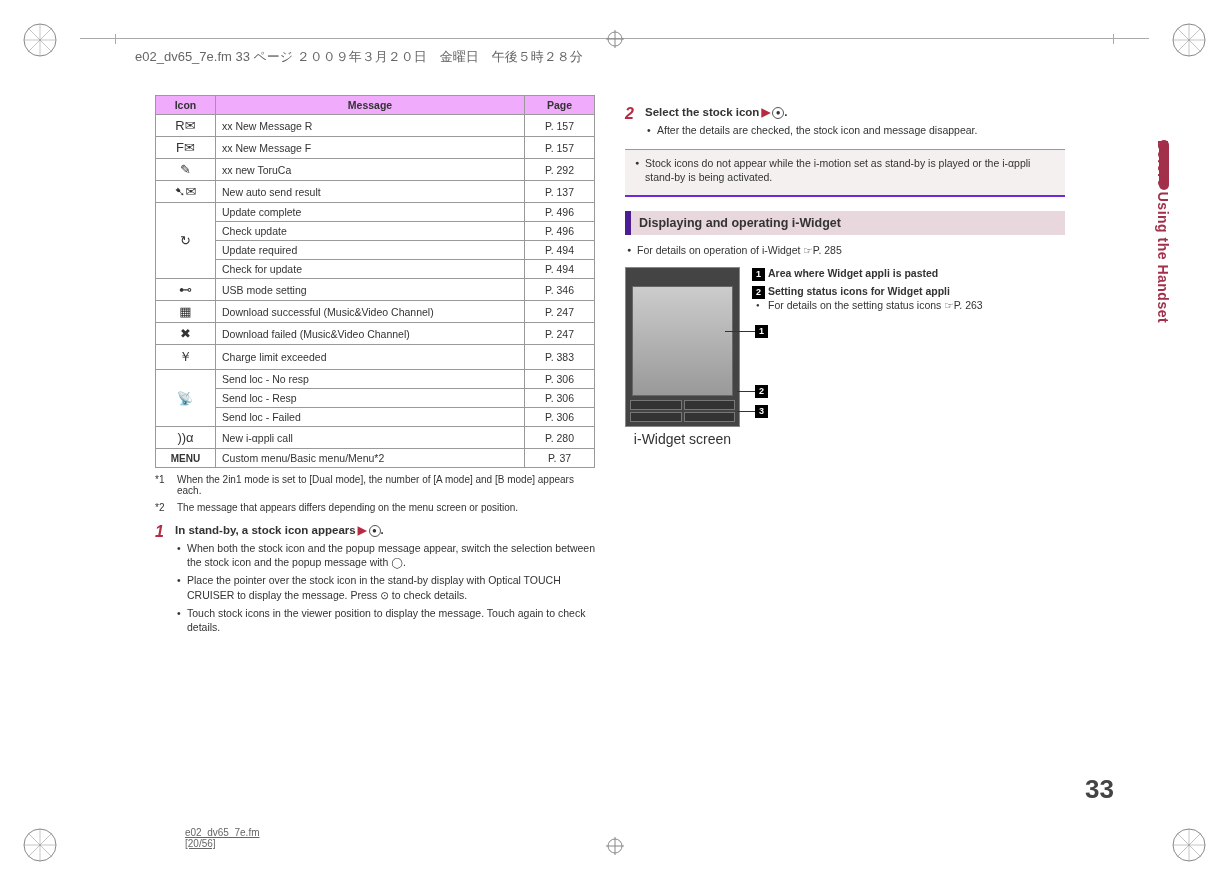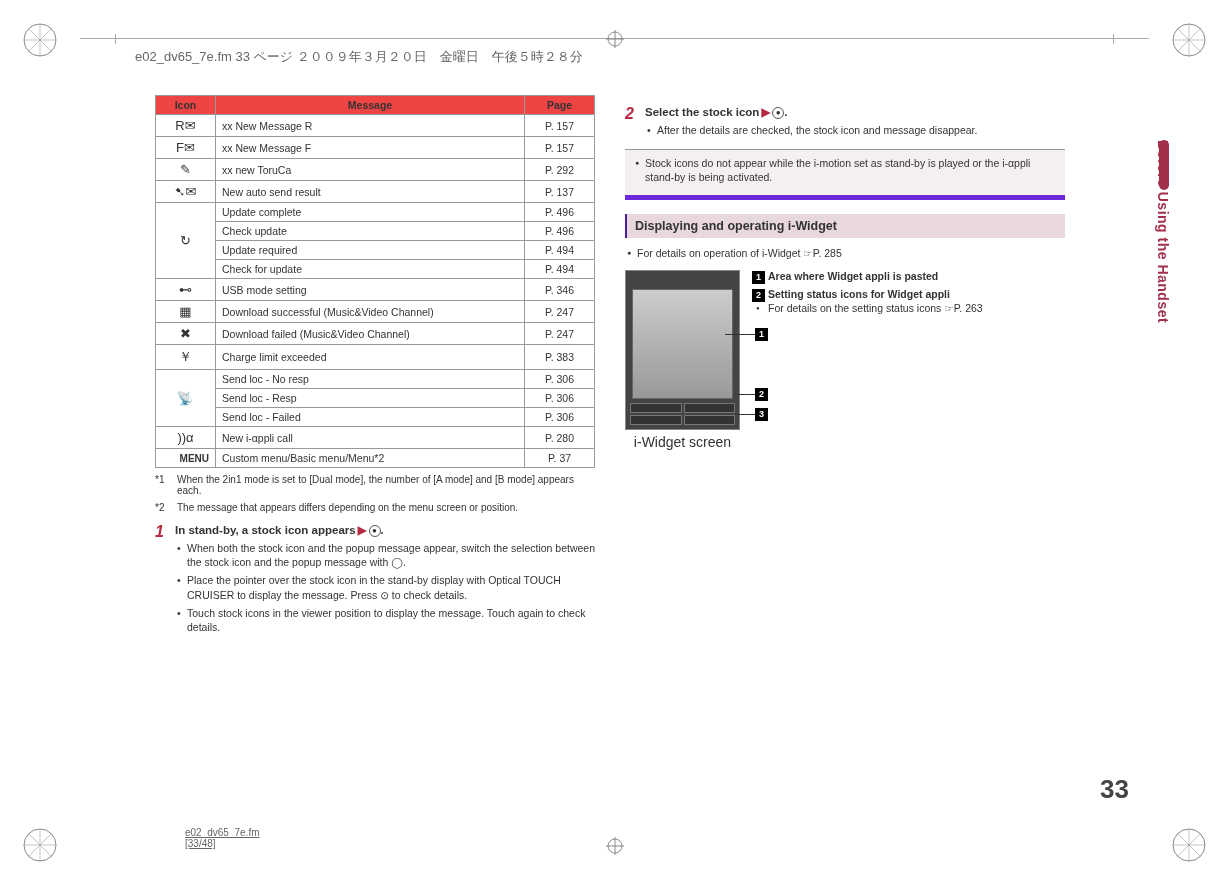--- a/index.html
+++ b/index.html
@@ -72,7 +72,7 @@
     font-size: 10.5px;
   }
   table.stock th {
-    background: #ef4444;
+    background: #f0abfc;
     border: 1px solid #999;
     padding: 3px 6px;
     font-weight: bold;

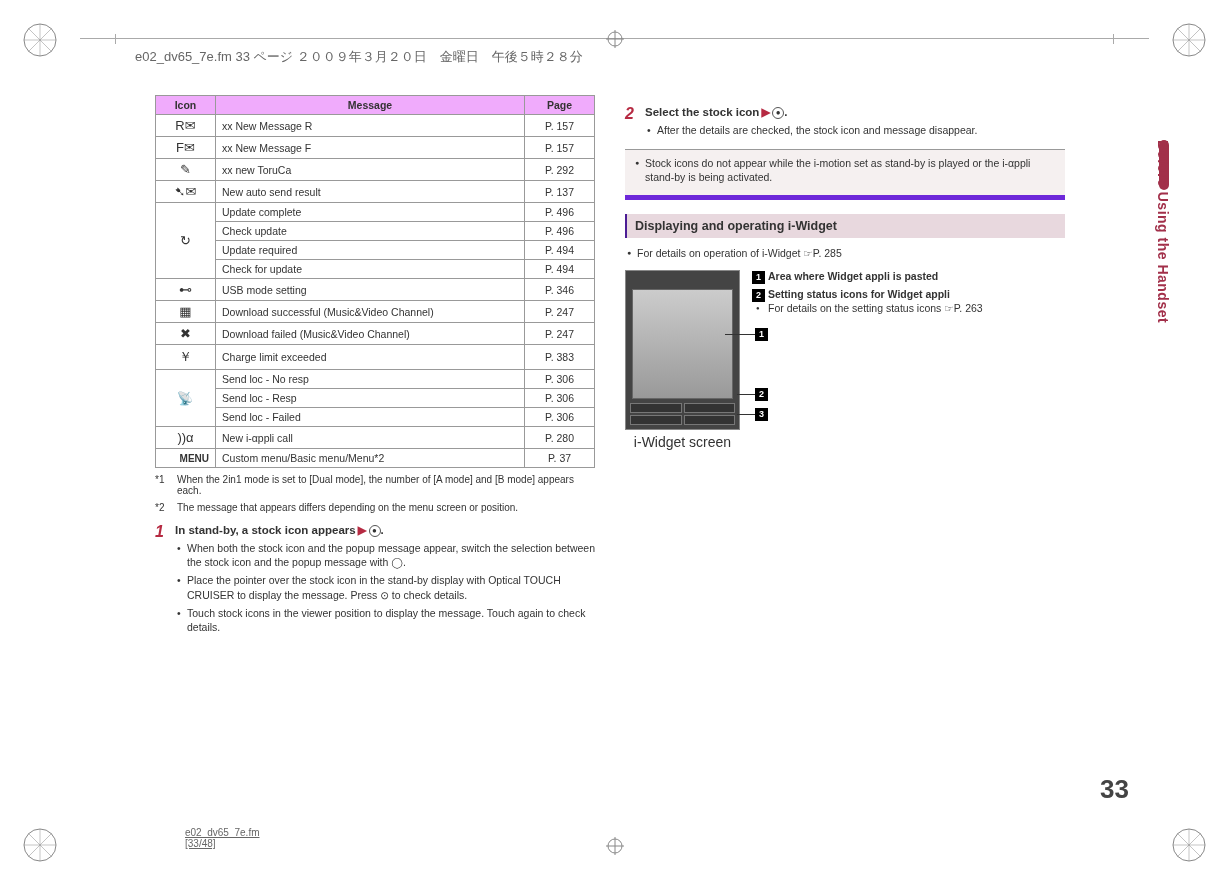--- a/index.html
+++ b/index.html
@@ -99,7 +99,7 @@
   .note-box {
     background: #f5f0f0;
     border-top: 1px solid #999;
-    border-bottom: 5px solid #6d28d9;
+    border-bottom: 2px solid #6d28d9;
     padding: 6px 8px;
     margin-top: 8px;
     font-size: 10.5px;

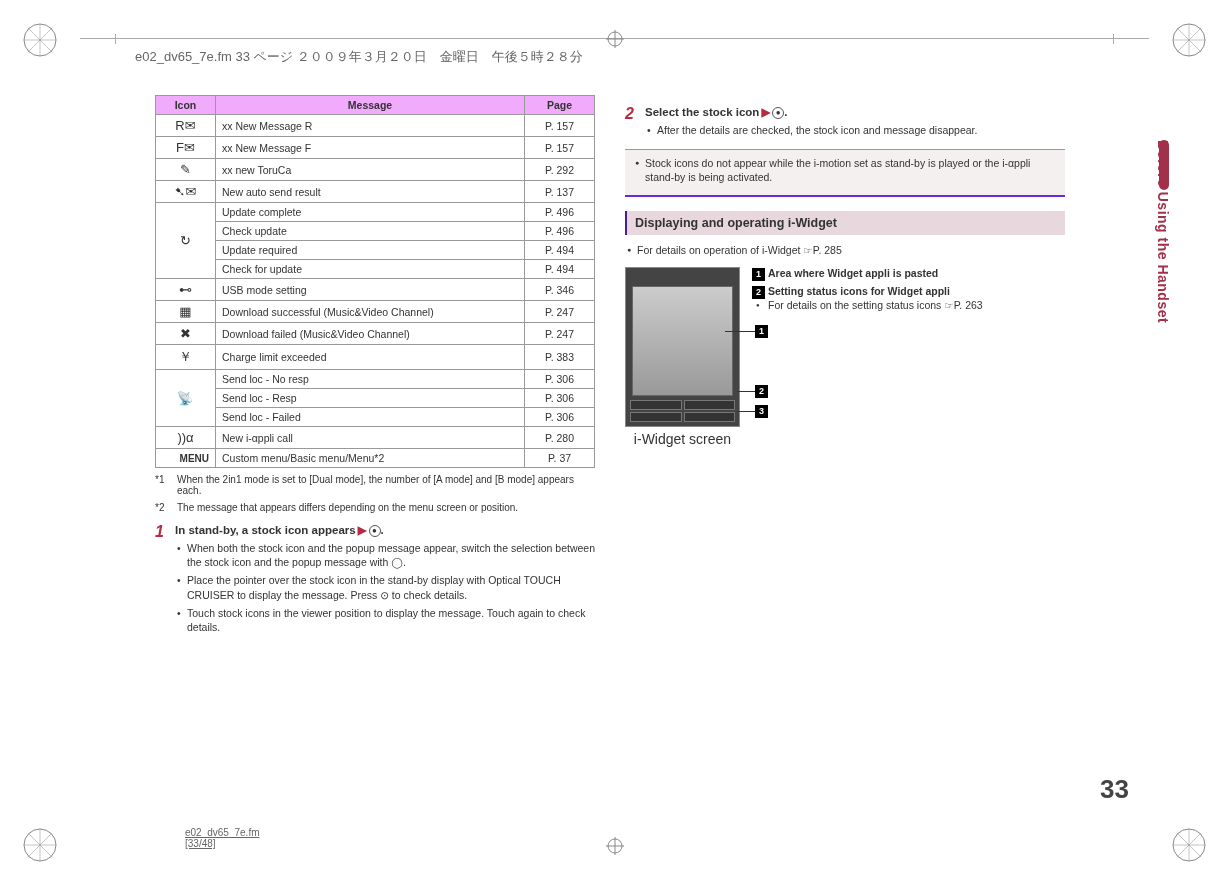--- a/index.html
+++ b/index.html
@@ -106,7 +106,7 @@
   }
   .section-heading {
     background: #e8d8de;
-    border-left: 2px solid #4c1d95;
+    border-left: 6px solid #4c1d95;
     padding: 5px 8px;
     font-weight: bold;
     font-size: 12.5px;

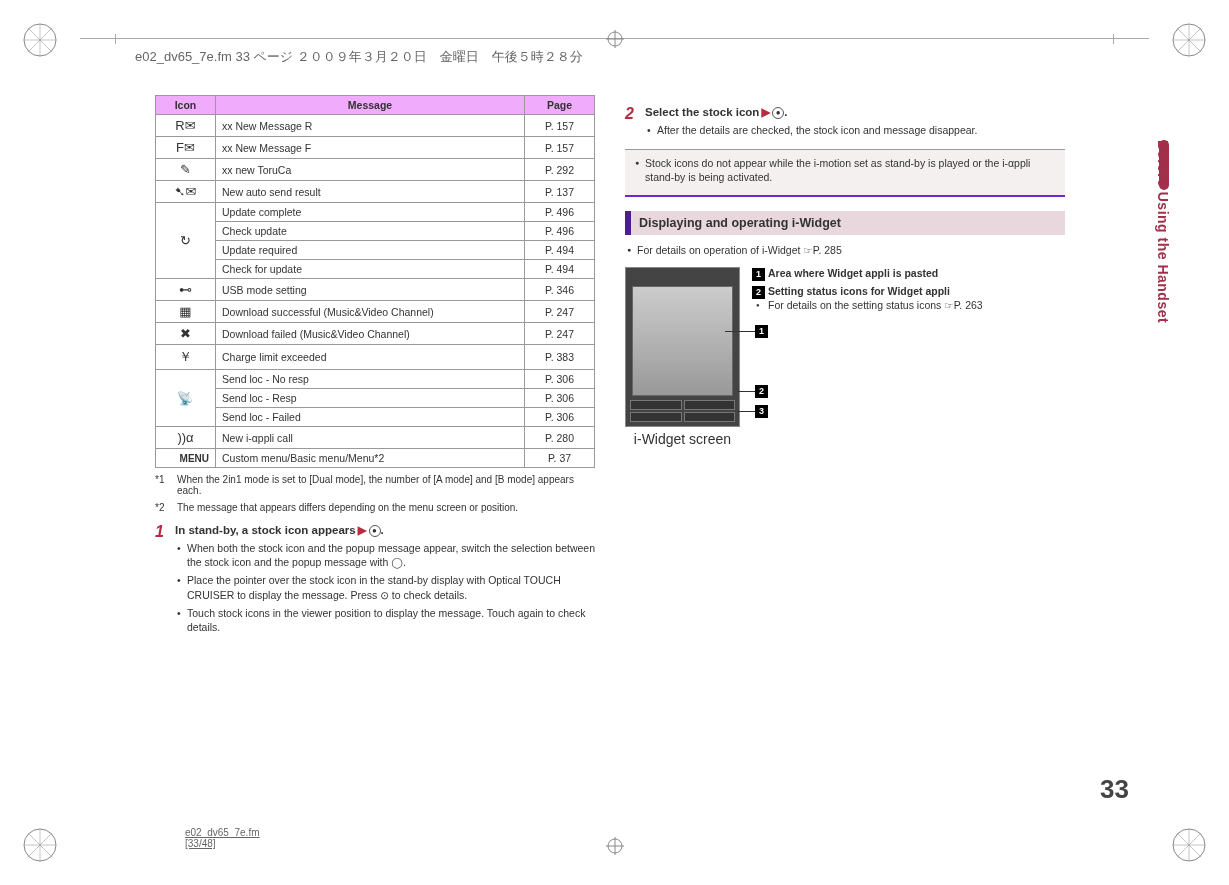--- a/index.html
+++ b/index.html
@@ -360,7 +360,7 @@
             <td class="page">P. 280</td>
           </tr>
           <tr>
-            <td class="icon" style="font-weight: bold; font-size: 10px; text-align: right;">MENU</td>
+            <td class="icon" style="font-weight: bold; font-size: 10px;">MENU</td>
             <td class="msg">Custom menu/Basic menu/Menu*2</td>
             <td class="page">P. 37</td>
           </tr>

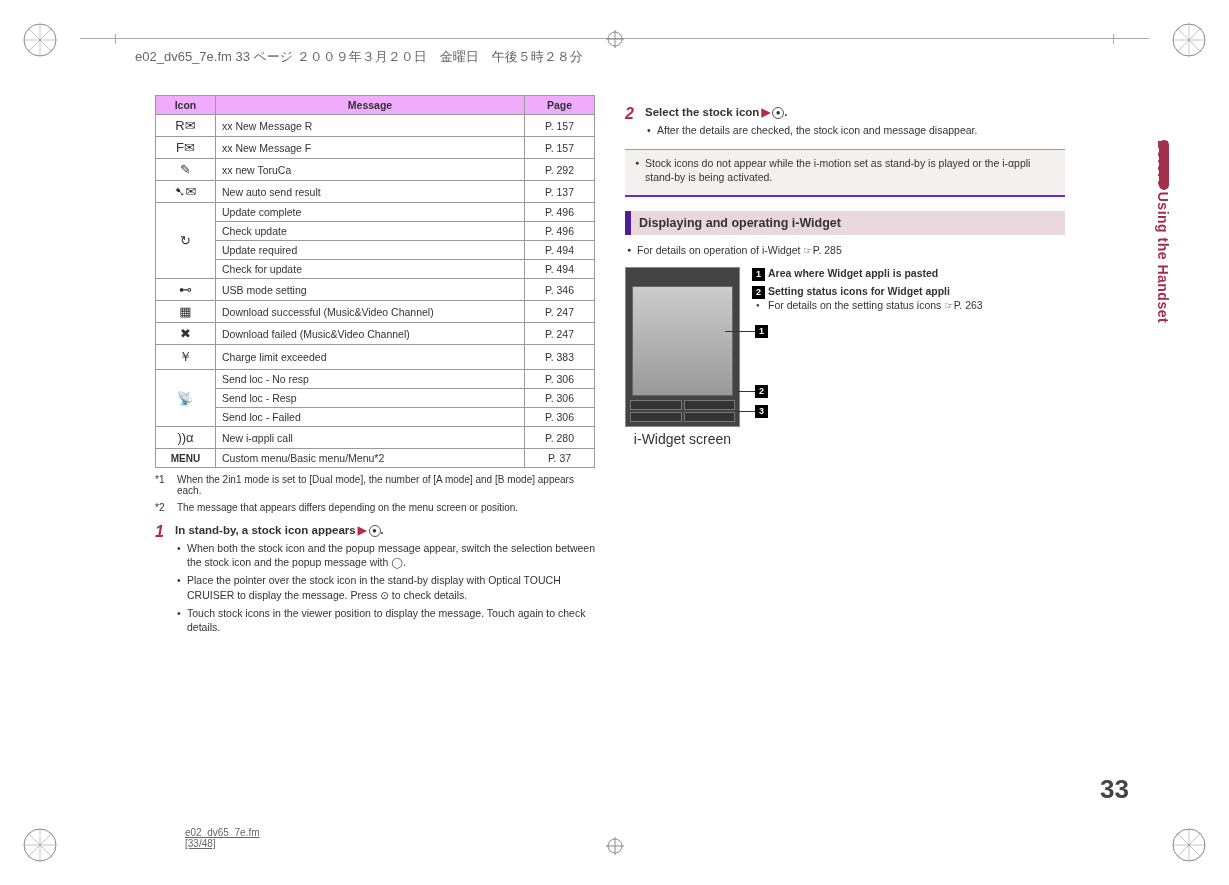--- a/index.html
+++ b/index.html
@@ -184,7 +184,7 @@
   .page-num {
     position: absolute;
     bottom: 80px;
-    right: 100px;
+    right: 115px;
     font-size: 26px;
     font-weight: bold;
     color: #444;

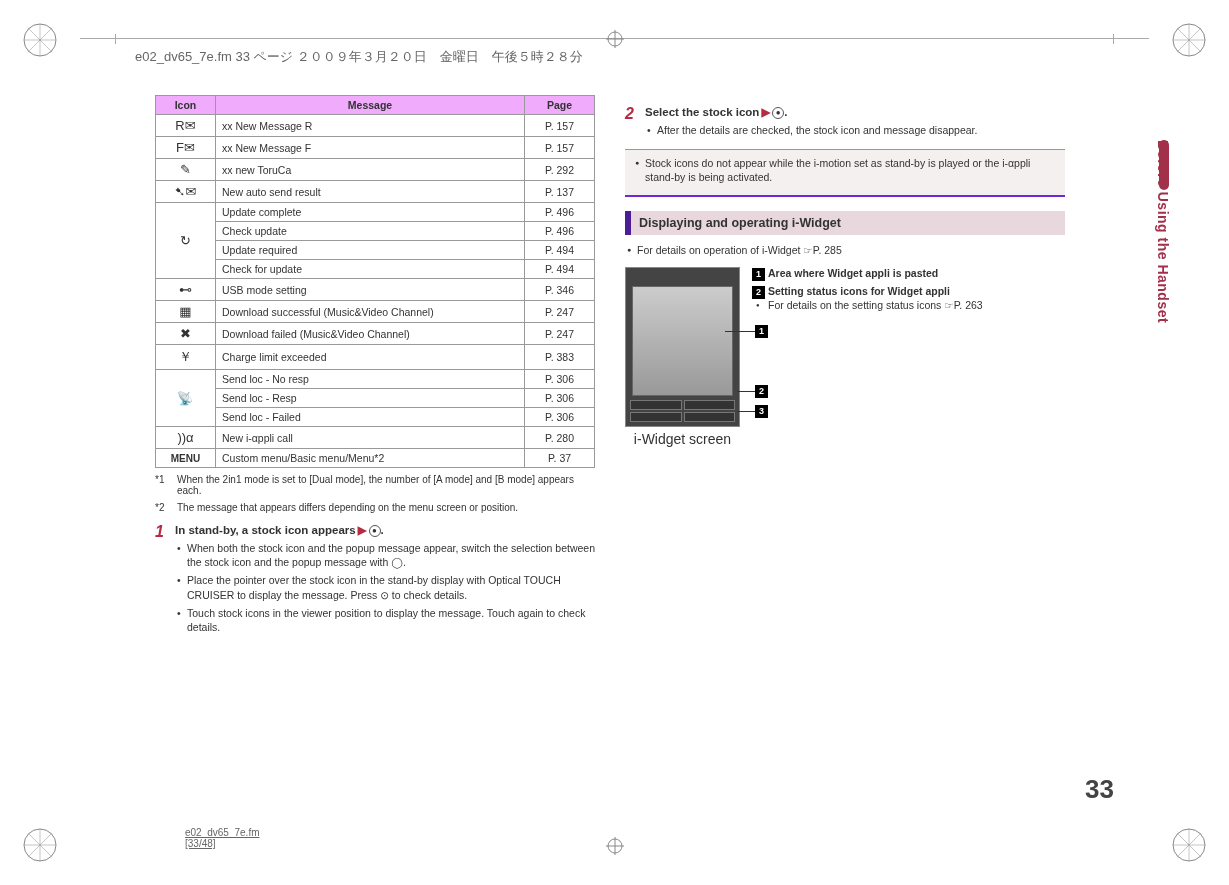--- a/index.html
+++ b/index.html
@@ -458,7 +458,7 @@
 
 <div class="footer-text">
   <div>e02_dv65_7e.fm</div>
-  <div>[33/48]</div>
+  <div>[20/56]</div>
 </div>
 
 </body></html>

